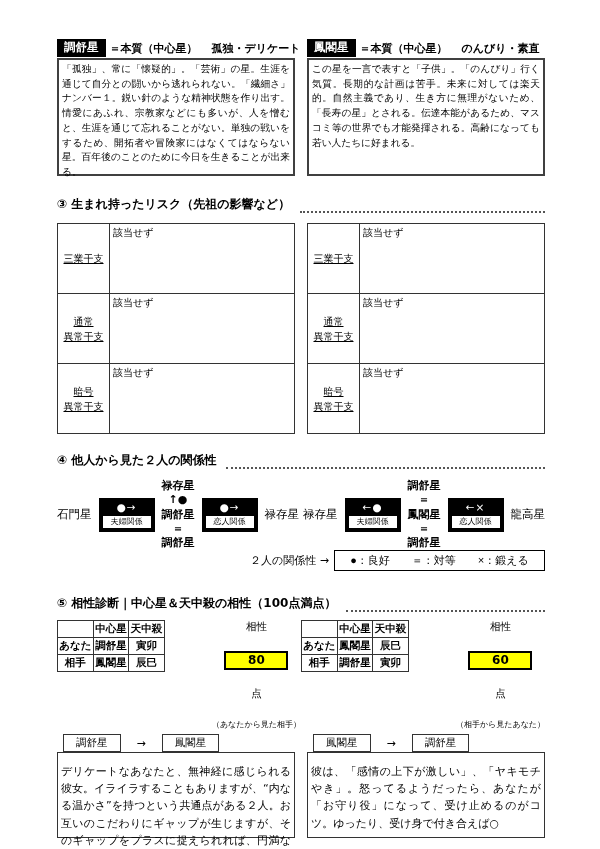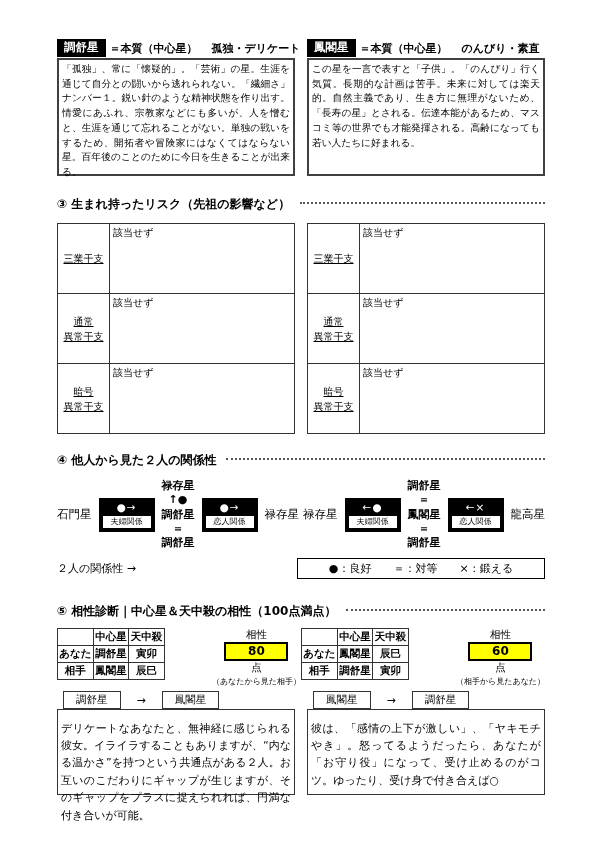--- a/index.html
+++ b/index.html
@@ -23,7 +23,7 @@
   }
 
   
-  .sec-head { display: flex; align-items: flex-start; font-weight: bold; font-size: 12px; white-space: nowrap; }
+  .sec-head { display: flex; align-items: flex-end; font-weight: bold; font-size: 12px; white-space: nowrap; }
   .sec-head .dots { flex: 1; border-bottom: 2px dotted #555; height: 8px; margin-left: 10px; }
 
   

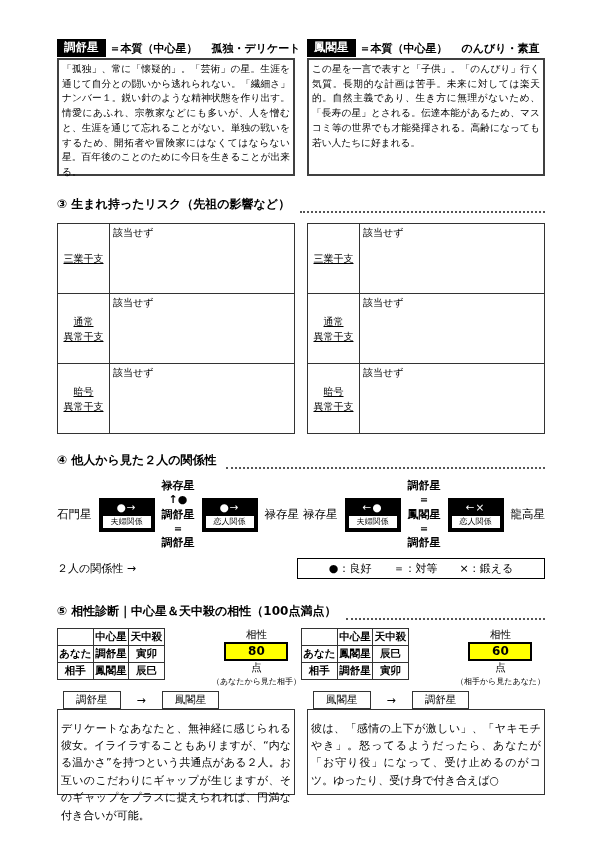--- a/index.html
+++ b/index.html
@@ -43,7 +43,7 @@
   .dgm-center { display: flex; flex-direction: column; align-items: center; font-size: 11px; font-weight: 600; line-height: 1.3; }
 
   
-  .legend-row { display: flex; align-items: center; justify-content: space-between; margin-top: 8px; }
+  .legend-row { display: flex; align-items: center; justify-content: flex-end; }
   .legend-label { font-size: 11px; margin-right: 5px; }
   .legend-box { border: 1.5px solid #000; width: 248px; text-align: center; font-size: 11px; padding: 2px 0; }
 

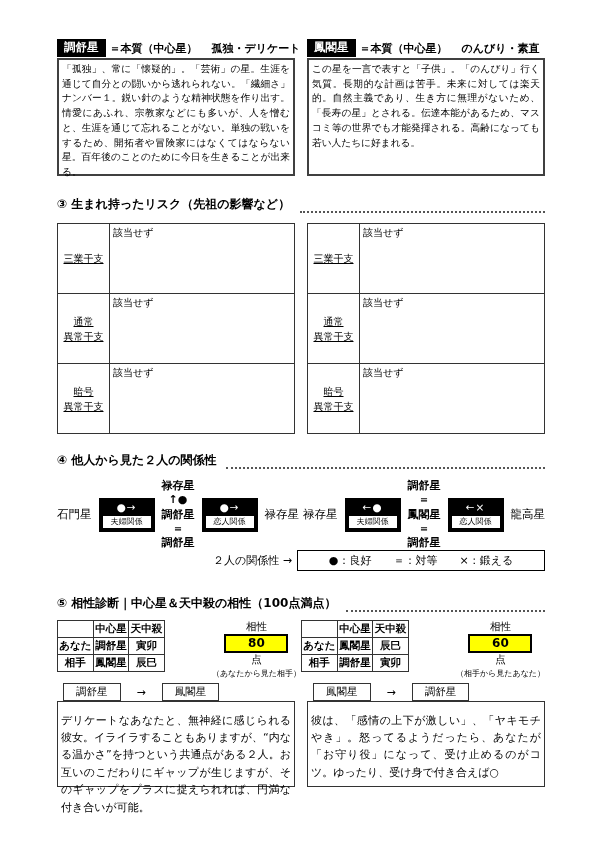--- a/index.html
+++ b/index.html
@@ -45,7 +45,7 @@
   
   .legend-row { display: flex; align-items: center; justify-content: flex-end; }
   .legend-label { font-size: 11px; margin-right: 5px; }
-  .legend-box { border: 1.5px solid #000; width: 248px; text-align: center; font-size: 11px; padding: 2px 0; }
+  .legend-box { border: 1.5px solid #000; width: 211px; text-align: center; font-size: 11px; padding: 2px 0; font-family: Liberation Mono, monospace; }
 
   
   .score-row { display: flex; margin-top: 8px; }

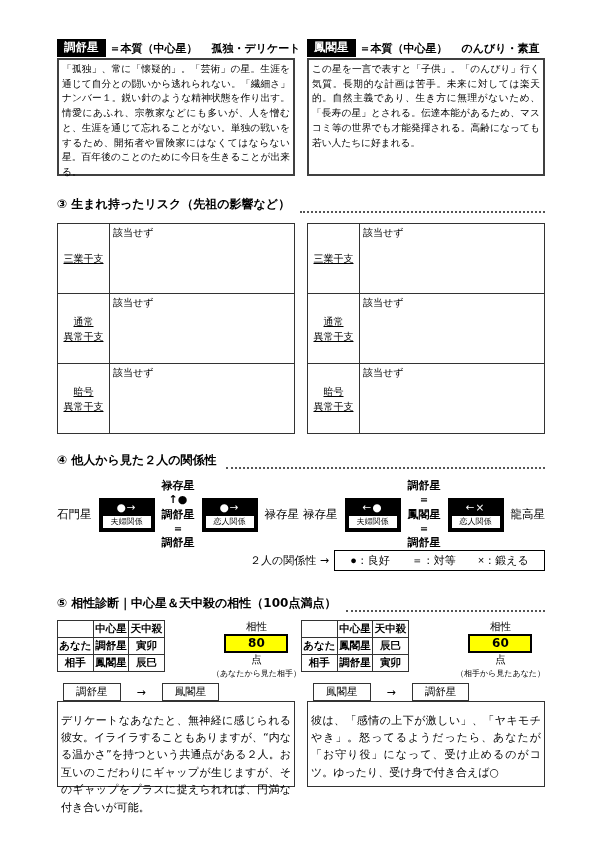--- a/index.html
+++ b/index.html
@@ -52,7 +52,7 @@
   .score-half { width: 244px; display: flex; }
   table.scoret { border-collapse: collapse; table-layout: fixed; align-self: flex-start; font-weight: bold; }
   table.scoret td { border: 1.5px solid #333; width: 47px; height: 17px; text-align: center; font-size: 10.5px; }
-  .score-blk { display: flex; flex-direction: column; align-items: center; margin-left: 47px; }
+  .score-blk { display: flex; flex-direction: column; align-items: center; margin-left: 47px; gap: 17px; }
   .score-cap { font-size: 10.5px; }
   .score-box { background: #ffff00; border: 2px solid #000; width: 64px; text-align: center; font-weight: bold; font-size: 12px; line-height: 1.25; }
   .score-unit { font-size: 10.5px; }

